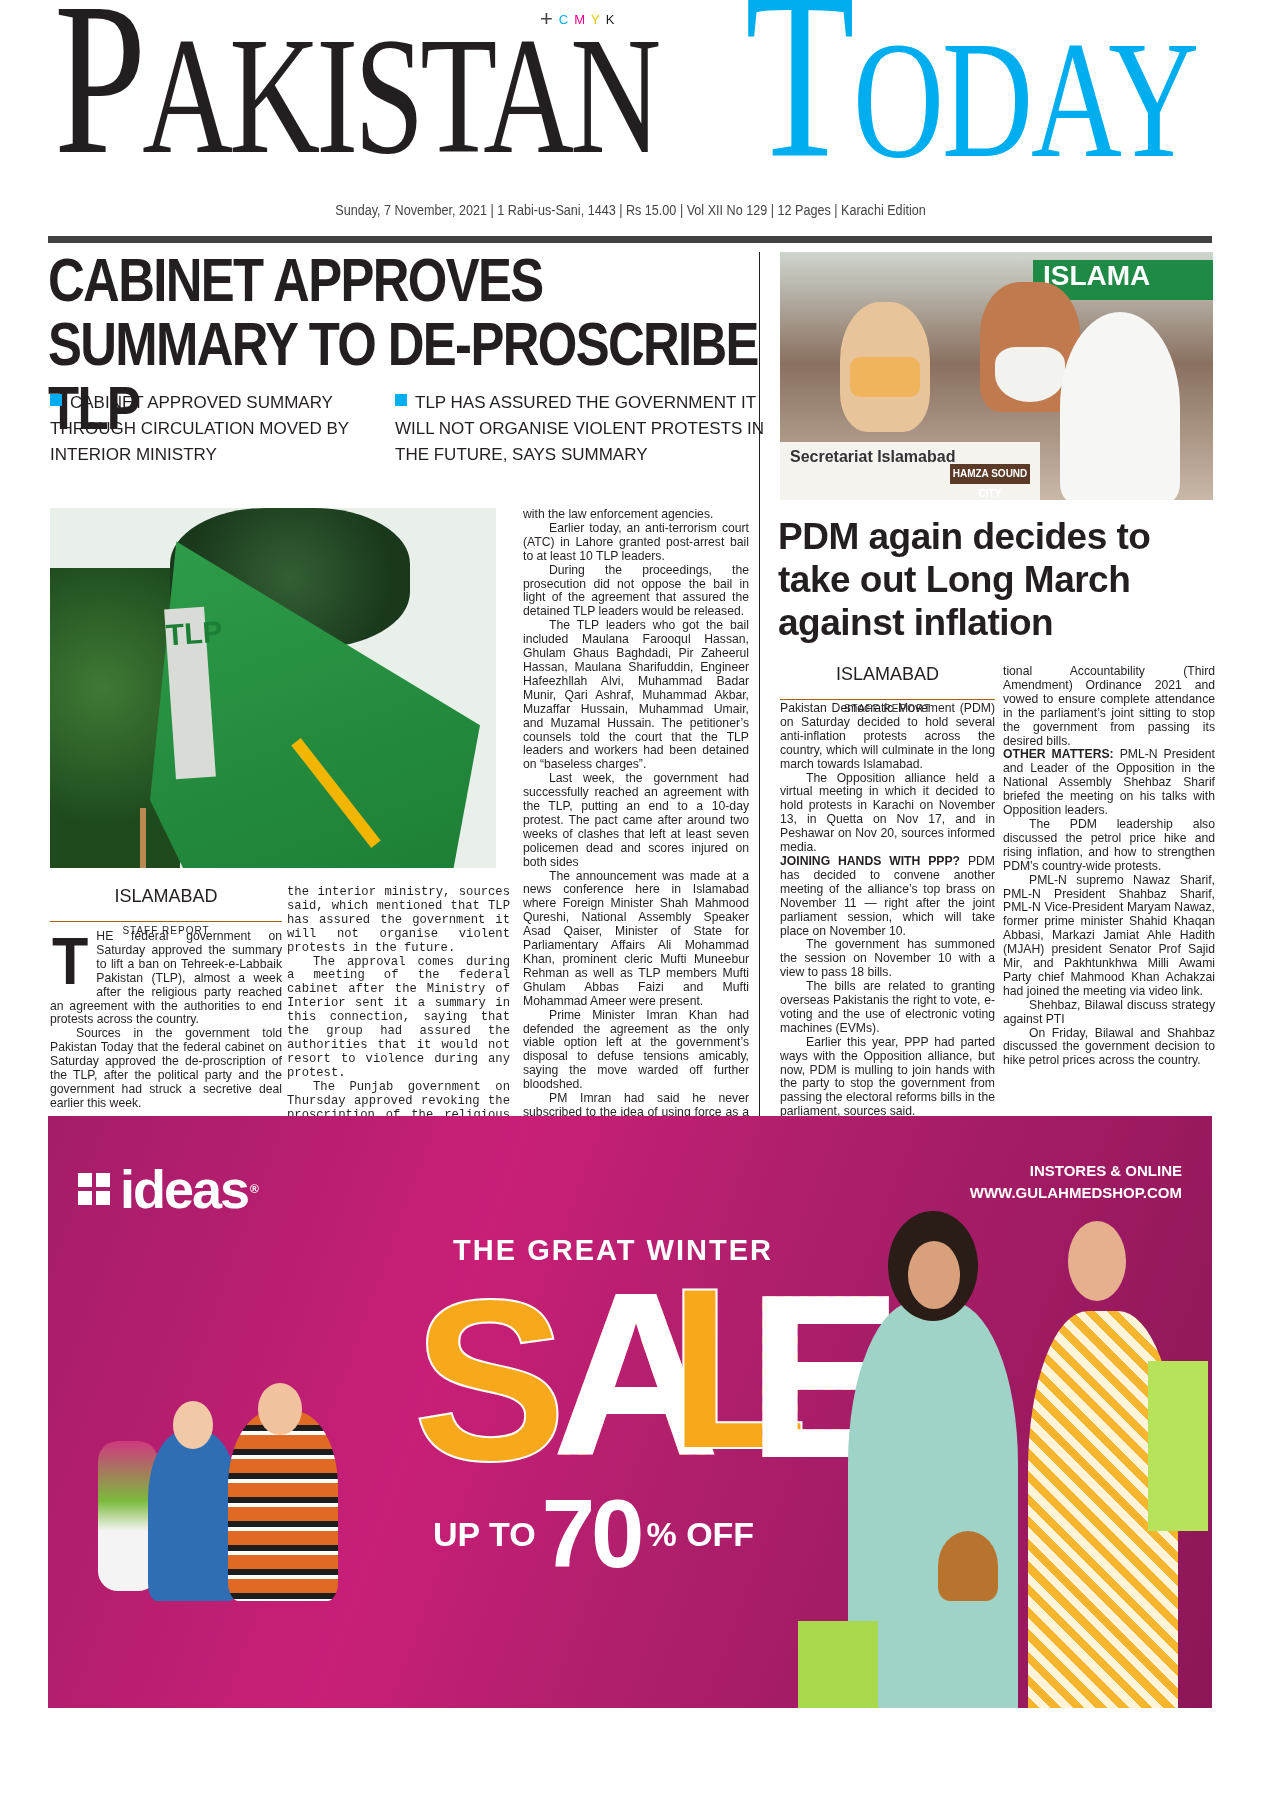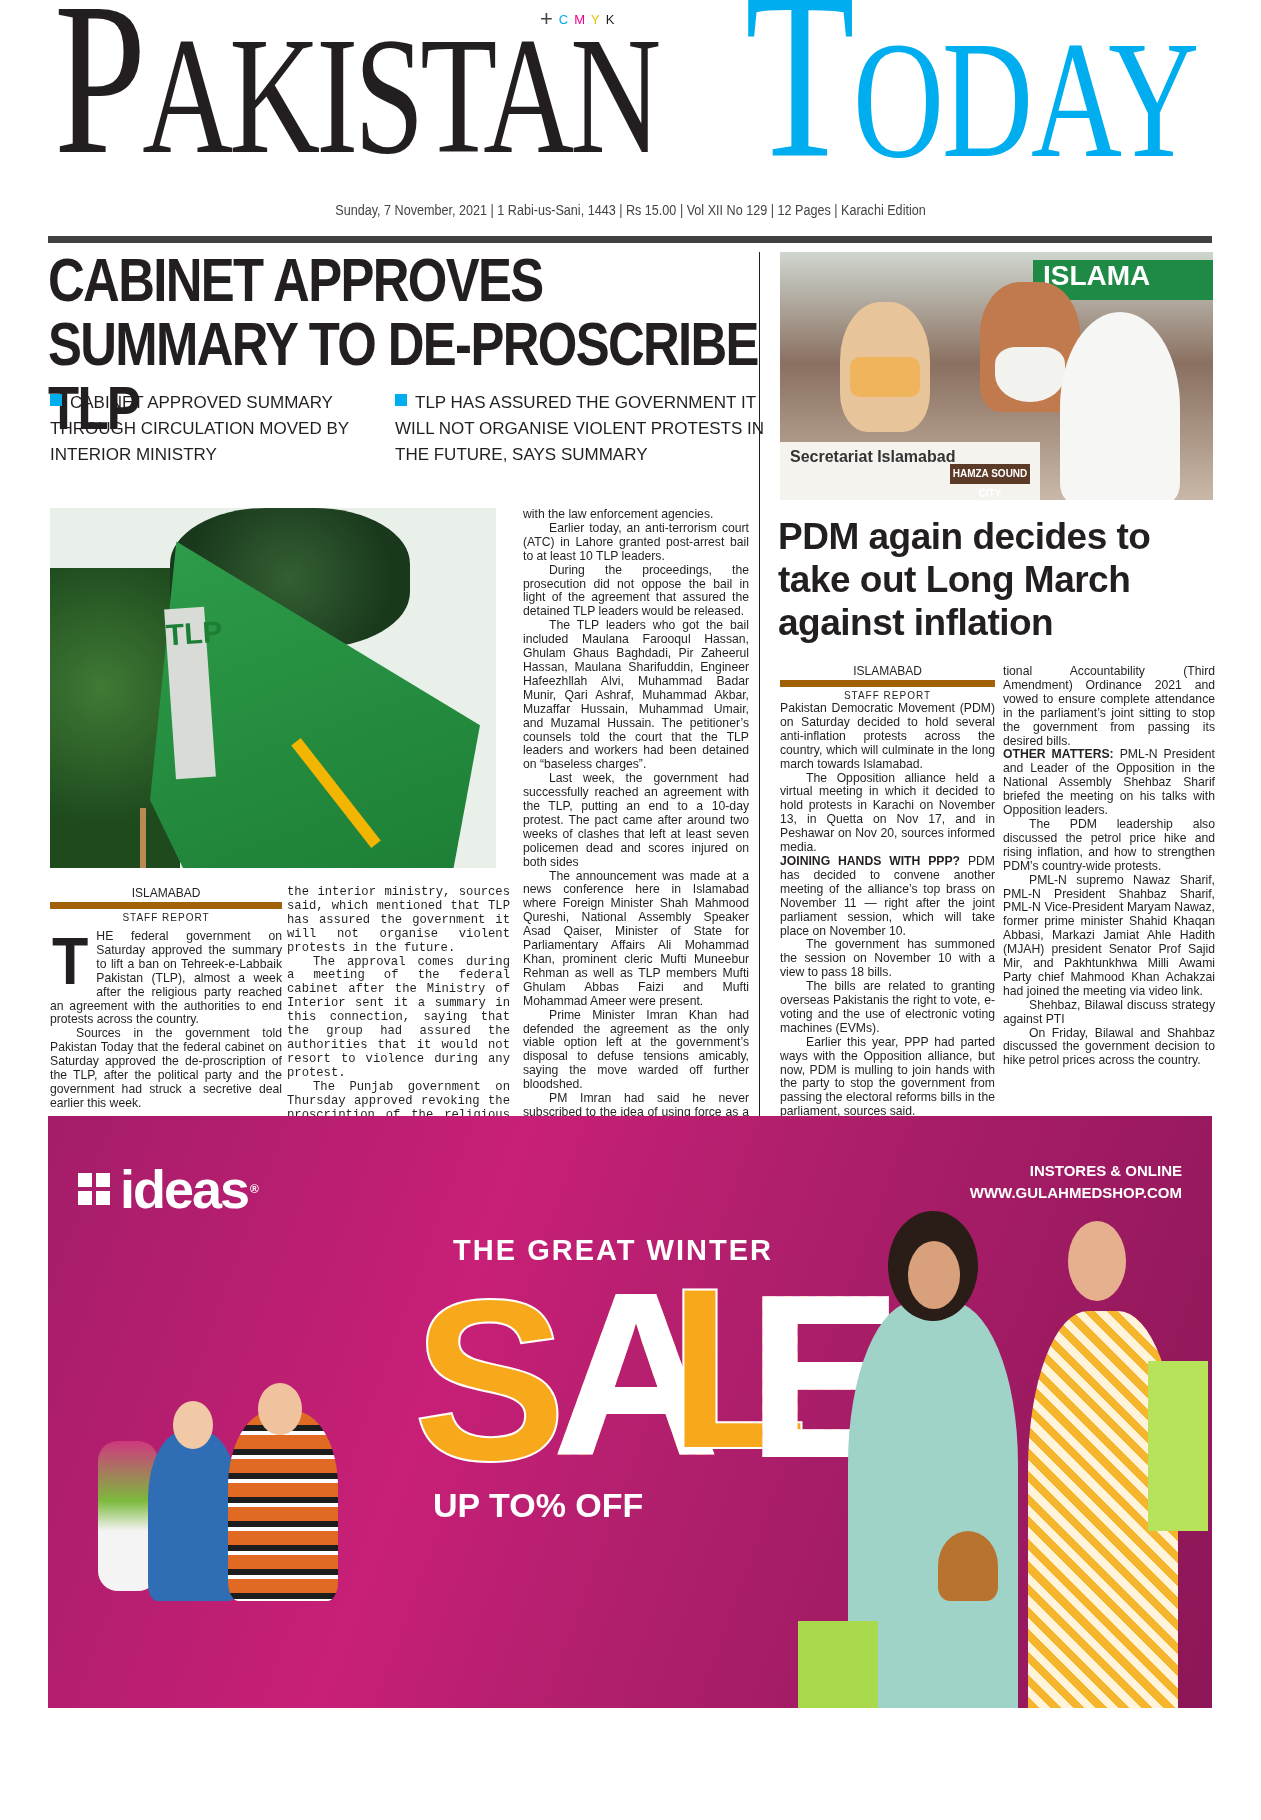--- a/index.html
+++ b/index.html
@@ -30,7 +30,7 @@
   .photo-flag .crane { position:absolute; left:280px; top:220px; width:12px; height:130px; background:#f2b500; transform:rotate(-38deg); }
   .photo-flag .pole { position:absolute; left:90px; top:300px; width:6px; height:60px; background:#b98b52; }
   .dateline-block { width:210px; text-align:center; }
-  .place { font-size:12px; color:#231f20; border-bottom:7px solid #a16207; padding-bottom:2px; font-family:"Liberation Sans Narrow","Liberation Sans", sans-serif; }
+  .place { font-size:18px; color:#231f20; border-bottom:1px solid #a16207; padding-bottom:14px; font-family:"Liberation Sans Narrow","Liberation Sans", sans-serif; }
   .byline { font-size:10px; font-weight:normal; letter-spacing:1px; margin-top:3px; }
   .col { font-size:12.2px; line-height:13.9px; text-align:justify; color:#231f20; }
   .col p { margin:0; text-indent:26px; }

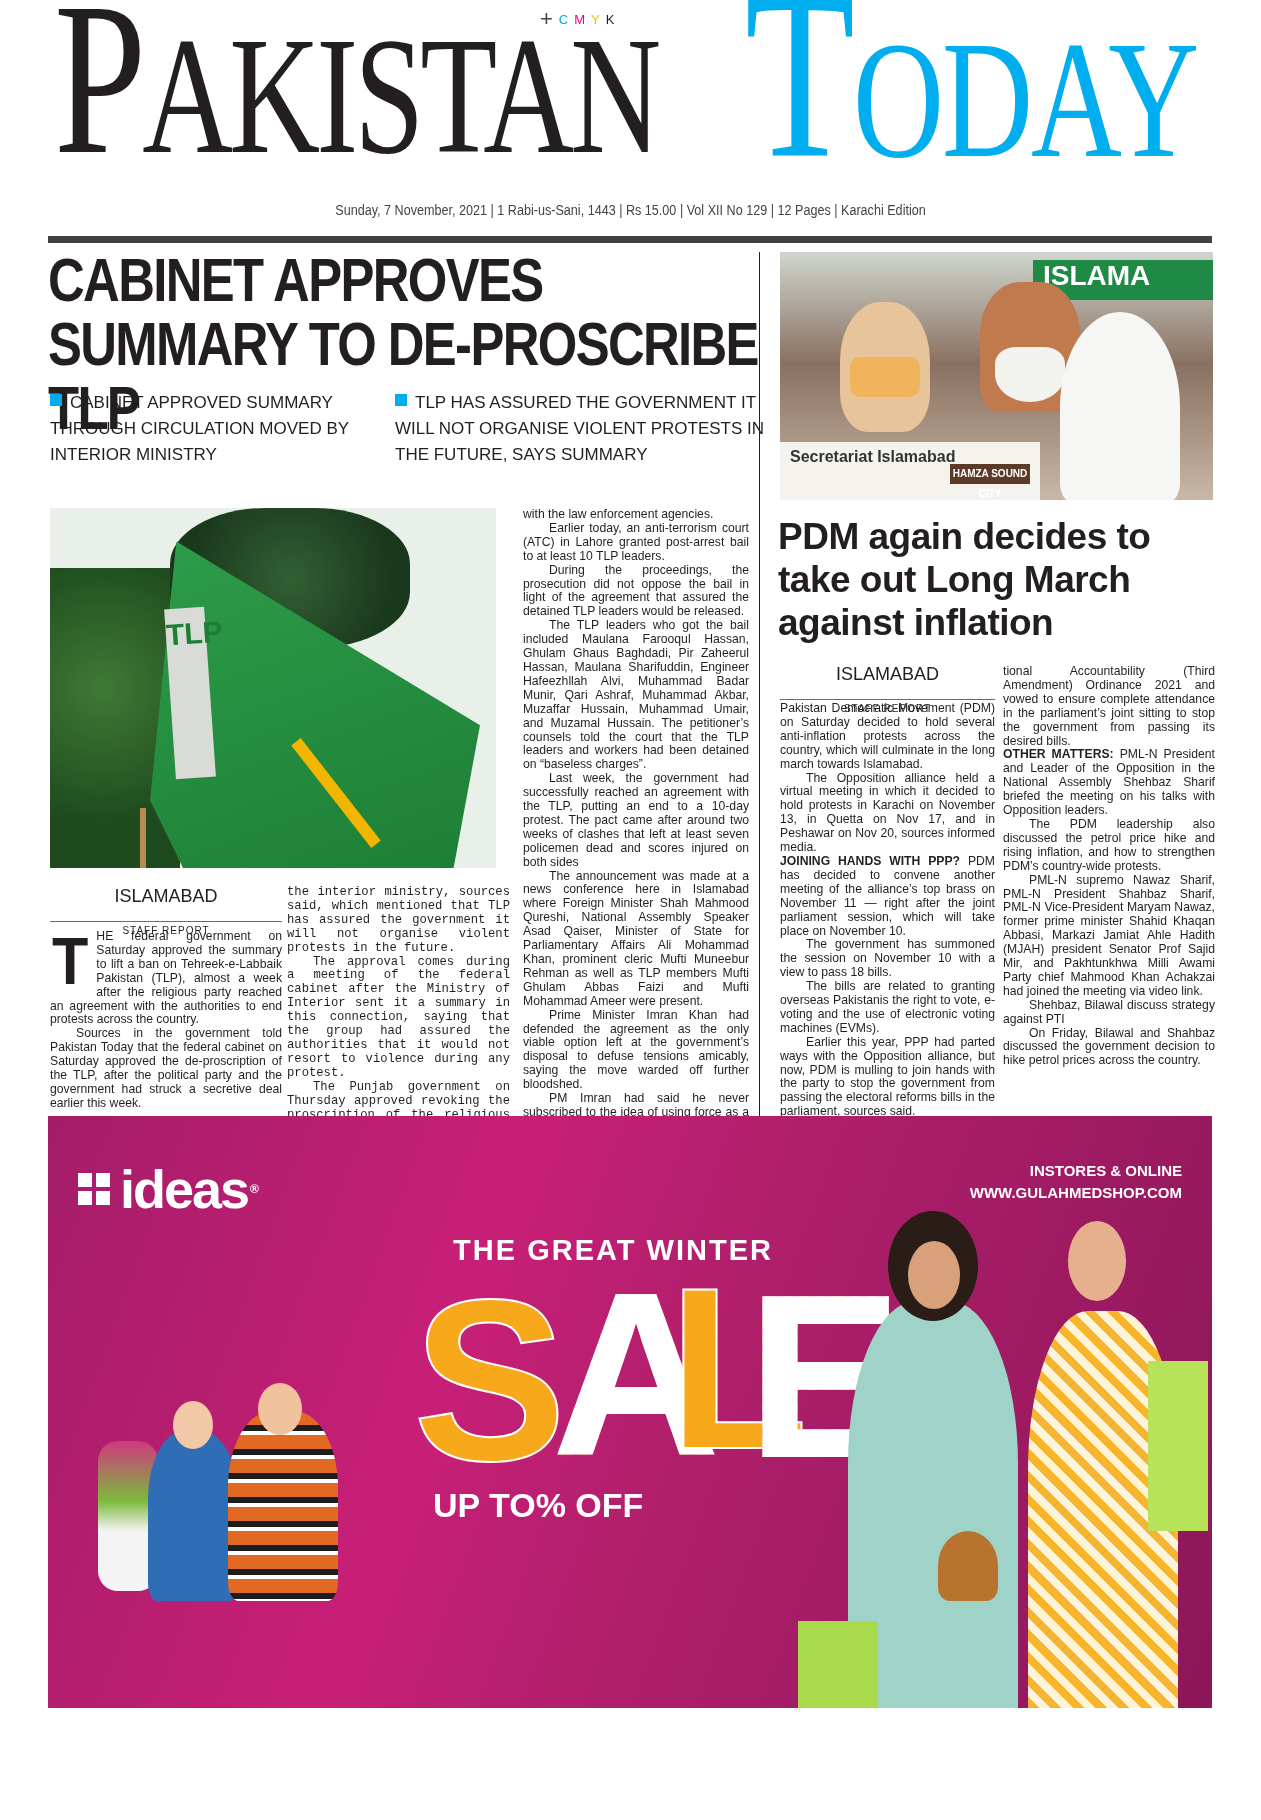--- a/index.html
+++ b/index.html
@@ -233,6 +233,7 @@
   </div>
   <div class="ad-upto">
     <span class="sm">UP TO</span>
+    <span class="num">70</span>
     <span class="sm">% OFF</span>
   </div>
   <div class="women">

